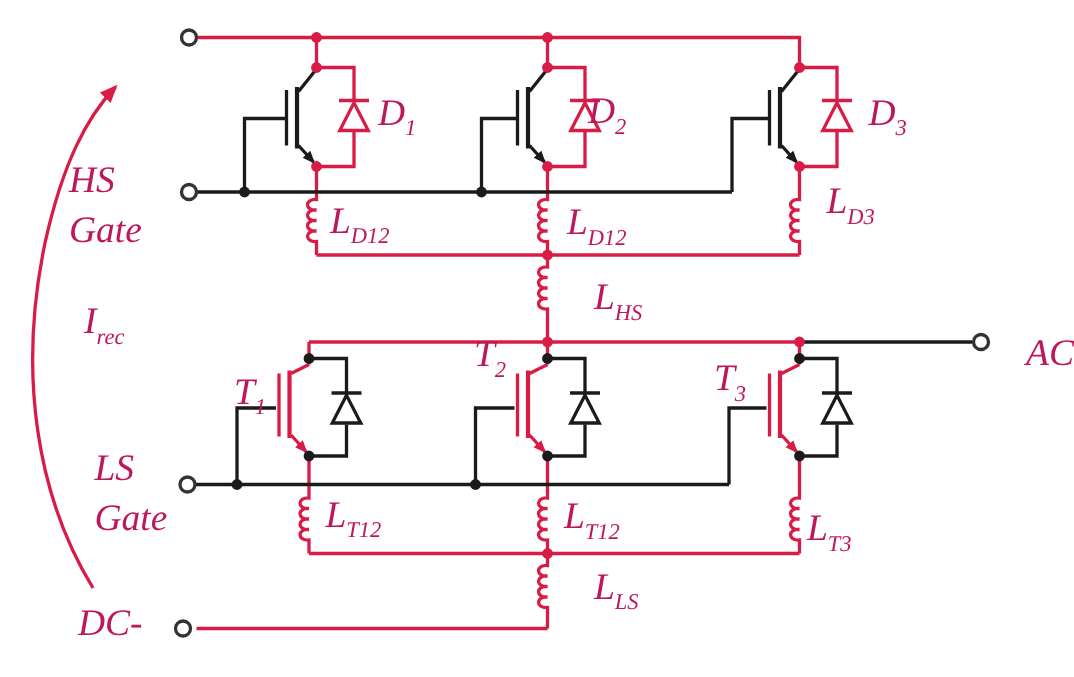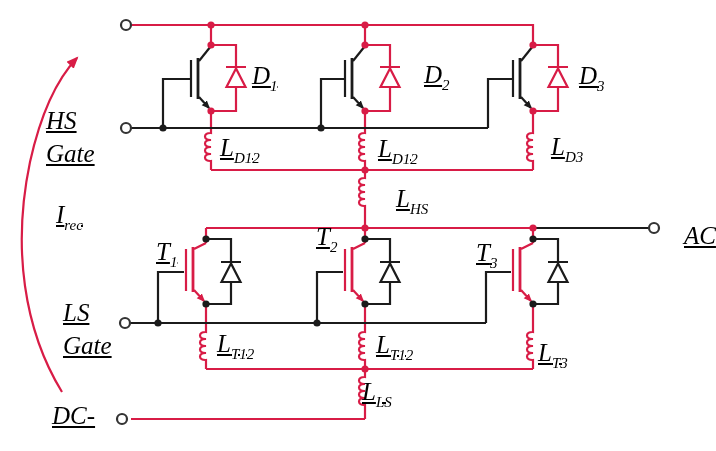--- a/index.html
+++ b/index.html
@@ -6,8 +6,8 @@
   #stage{position:relative;width:716px;height:451px;background:#ffffff;overflow:hidden;
          font-family:"Liberation Serif","DejaVu Serif",serif;}
   #circuit-svg{position:absolute;left:0;top:0;}
-  .lbl{position:absolute;font-style:italic;font-size:25px;color:#000000;line-height:1;
-       white-space:nowrap;letter-spacing:0px;text-decoration:underline;}
+  .lbl{position:absolute;font-style:italic;font-size:25px;color:#be185d;line-height:1;
+       white-space:nowrap;letter-spacing:0px;}
   .lbl .s{font-size:15px;font-style:italic;vertical-align:-7px;letter-spacing:0;}
   .lbl.two div{line-height:33px;}
 </style>

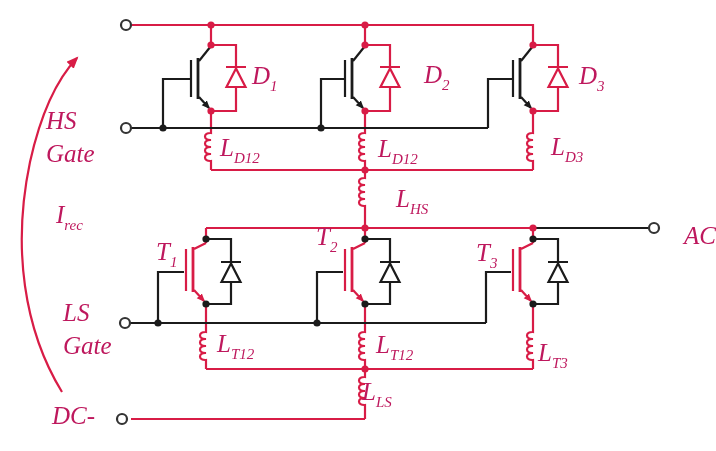--- a/index.html
+++ b/index.html
@@ -216,7 +216,7 @@
 <div class="lbl" style="left:252px;top:63px">
   <span class="m">D</span><span class="s">1</span>
 </div>
-<div class="lbl" style="left:424px;top:62px">
+<div class="lbl" style="left:392px;top:62px">
   <span class="m">D</span><span class="s">2</span>
 </div>
 <div class="lbl" style="left:579px;top:63px">

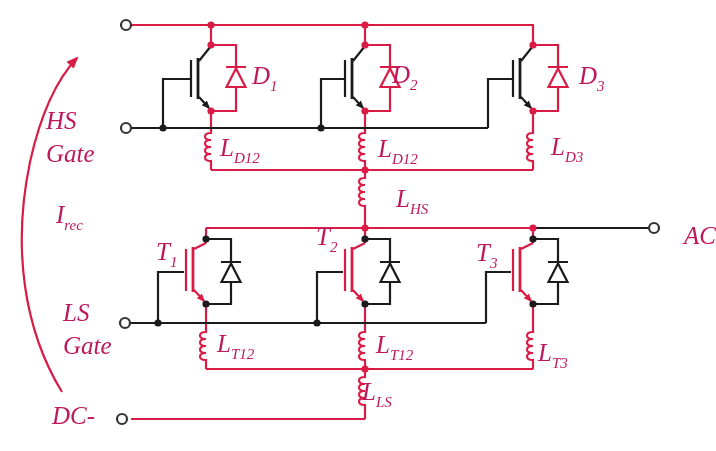--- a/index.html
+++ b/index.html
@@ -239,7 +239,7 @@
 <div class="lbl" style="left:378px;top:136px">
   <span class="m">L</span><span class="s">D12</span>
 </div>
-<div class="lbl" style="left:551px;top:134px">
+<div class="lbl" style="left:551px;top:122px">
   <span class="m">L</span><span class="s">D3</span>
 </div>
 <div class="lbl" style="left:396px;top:186px">

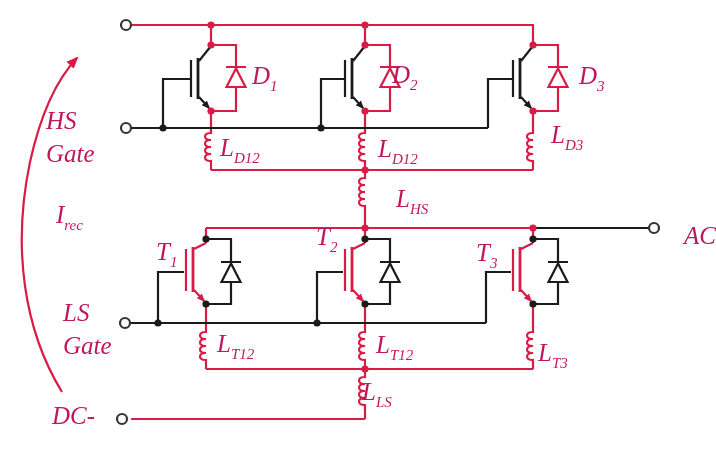--- a/index.html
+++ b/index.html
@@ -223,7 +223,7 @@
   <span class="m">D</span><span class="s">3</span>
 </div>
 
-<div class="lbl" style="left:156px;top:239px">
+<div class="lbl" style="left:156px;top:249px">
   <span class="m">T</span><span class="s">1</span>
 </div>
 <div class="lbl" style="left:316px;top:224px">

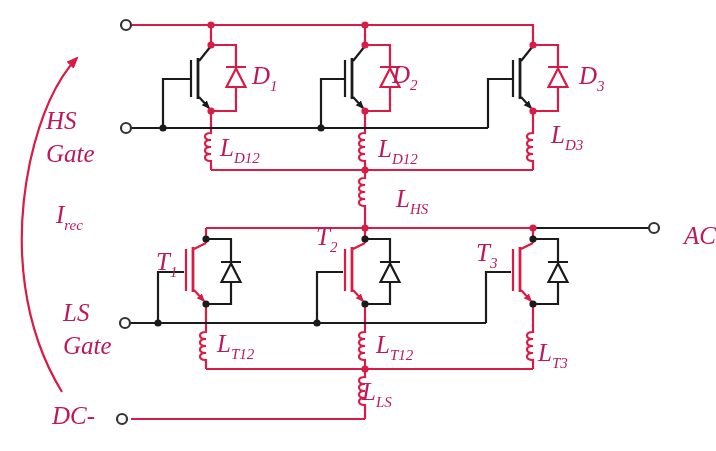--- a/index.html
+++ b/index.html
@@ -255,7 +255,7 @@
 <div class="lbl" style="left:538px;top:340px">
   <span class="m">L</span><span class="s">T3</span>
 </div>
-<div class="lbl" style="left:362px;top:379px">
+<div class="lbl" style="left:396px;top:379px">
   <span class="m">L</span><span class="s">LS</span>
 </div>
 

